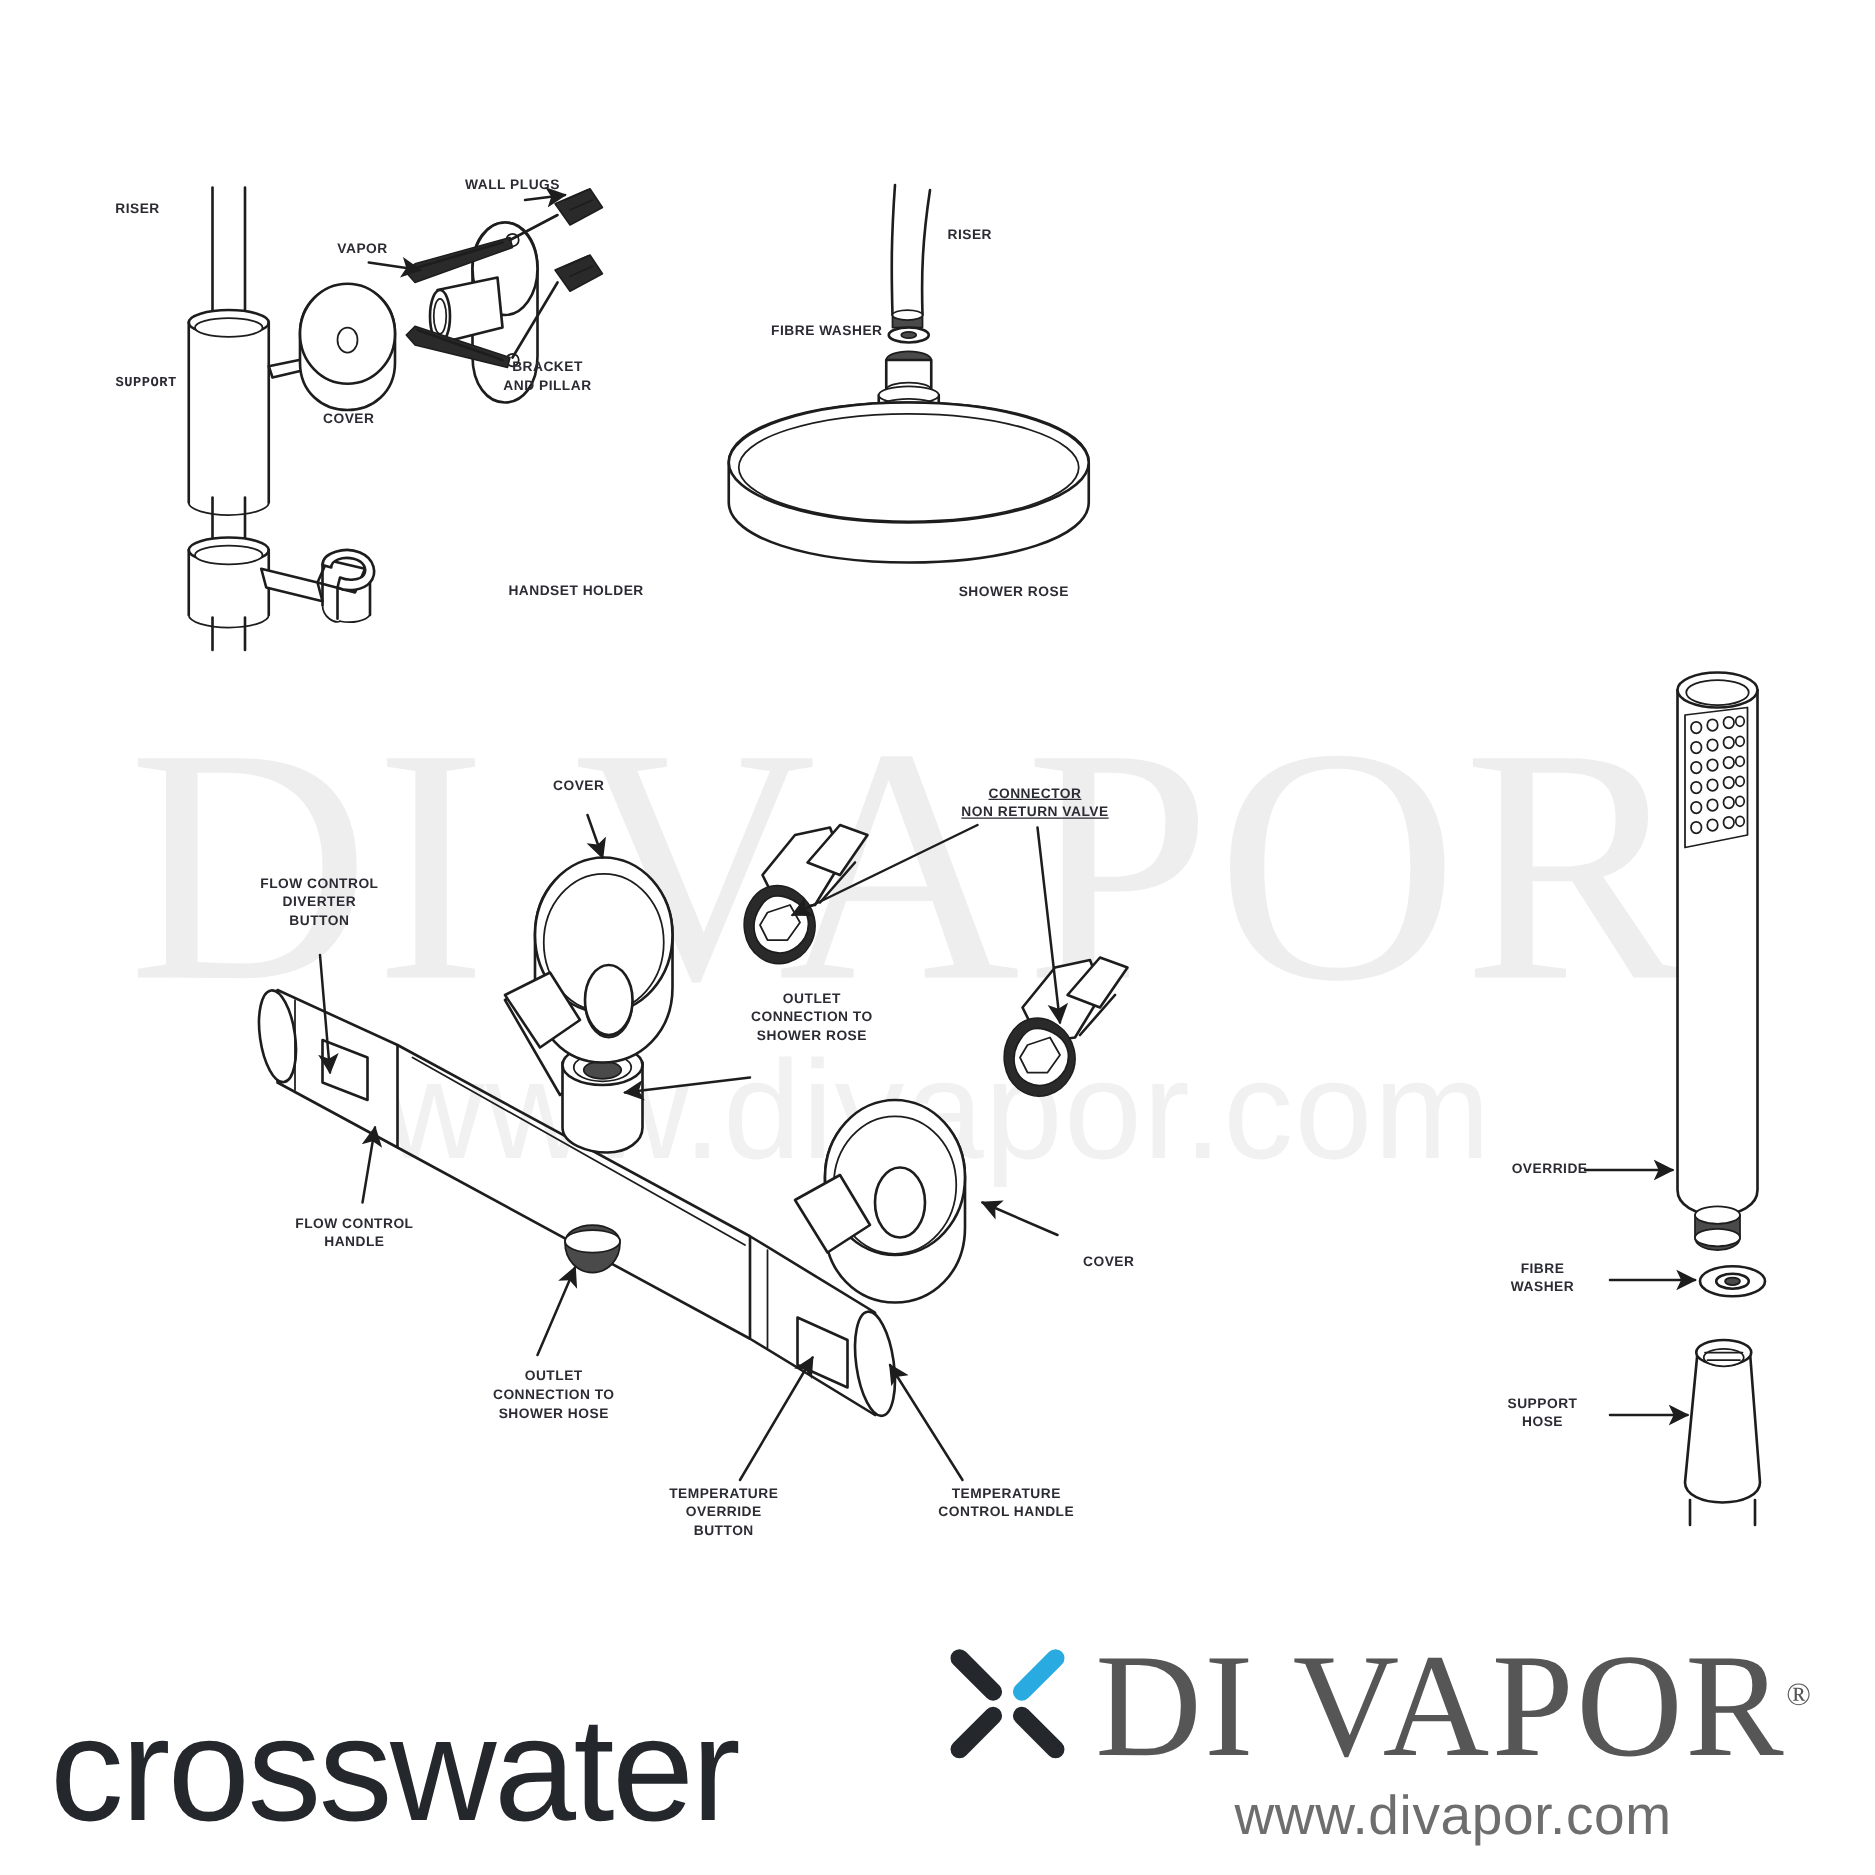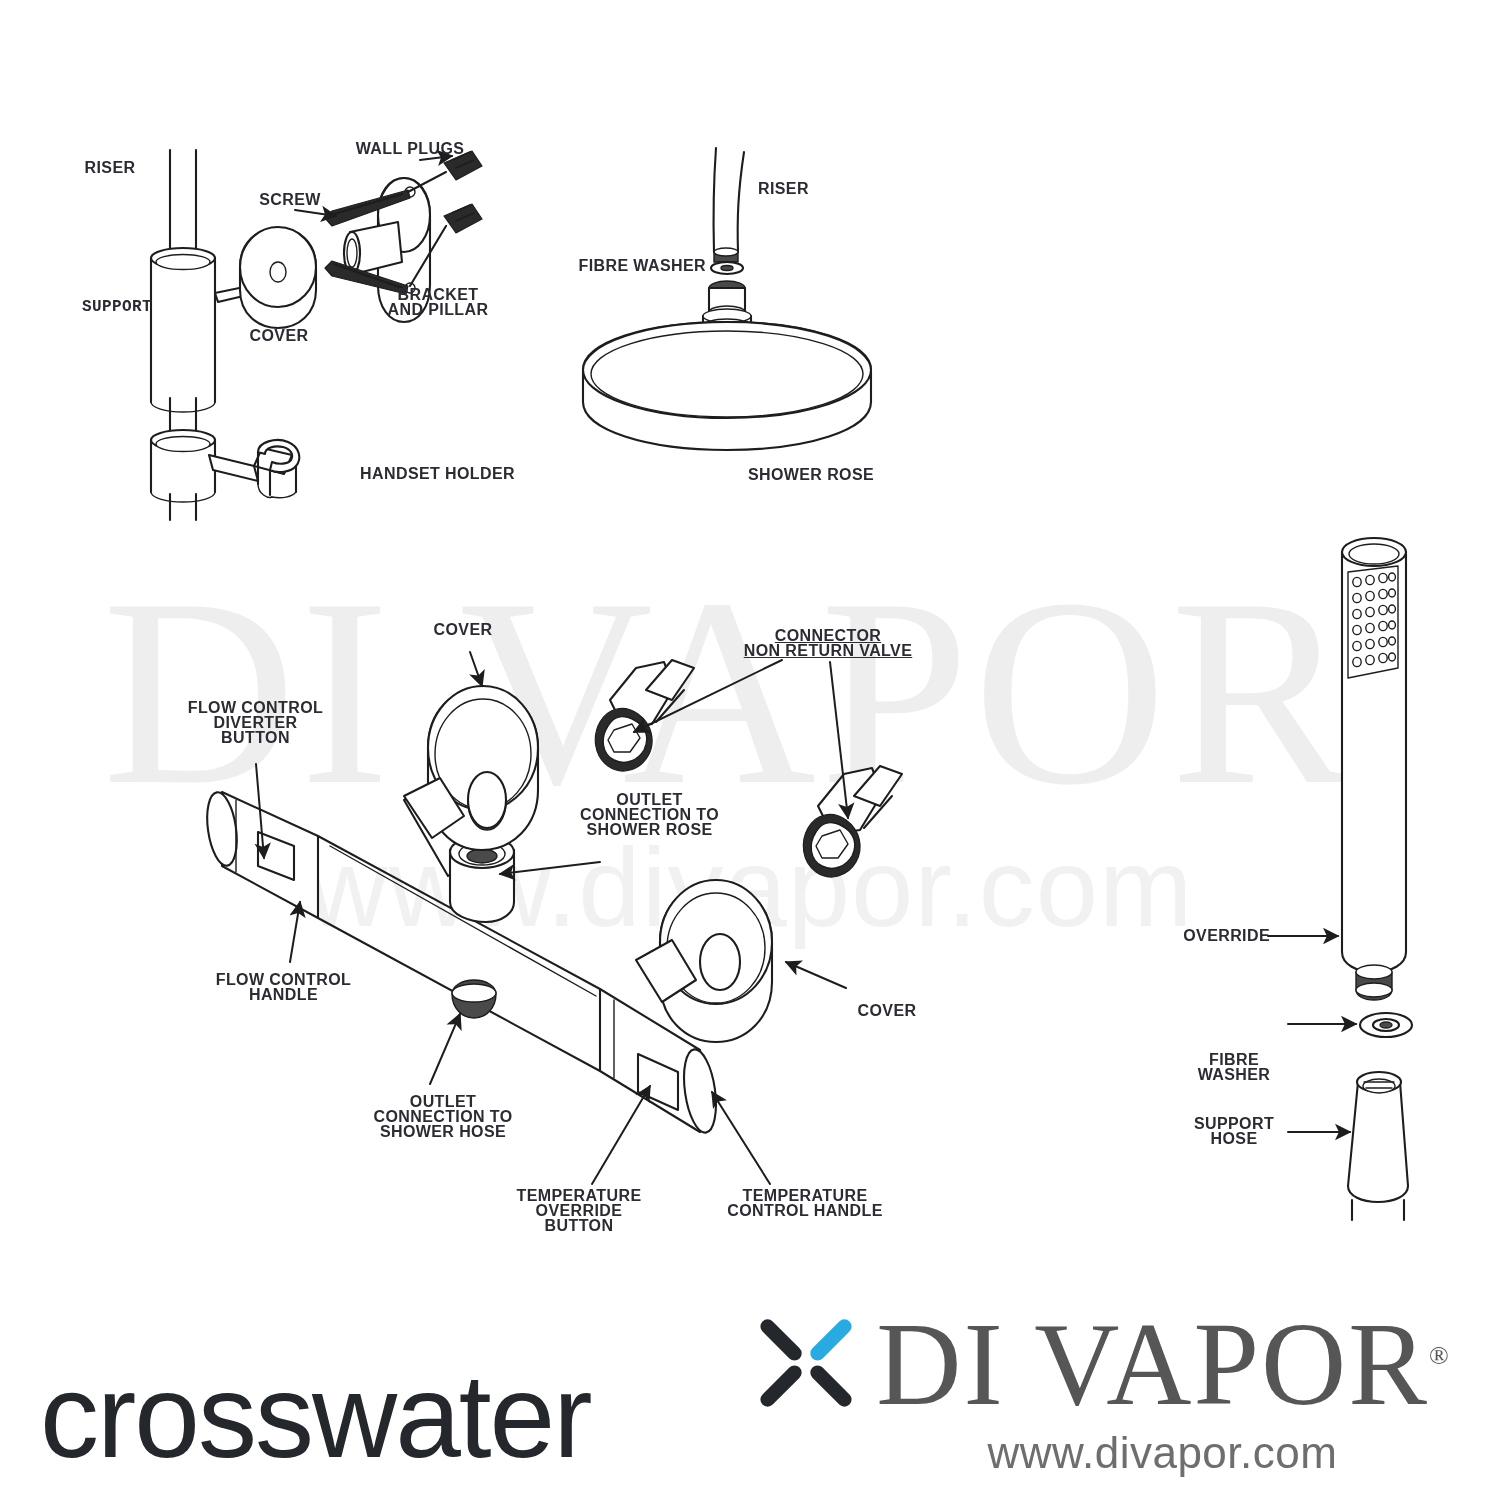--- a/index.html
+++ b/index.html
@@ -74,7 +74,7 @@
     z-index: 3;
     font-family: "Liberation Sans", sans-serif;
     font-weight: bold;
-    font-size: 16px;
+    font-size: 11px;
     line-height: 15px;
     letter-spacing: 0.4px;
     color: #2b2b33;

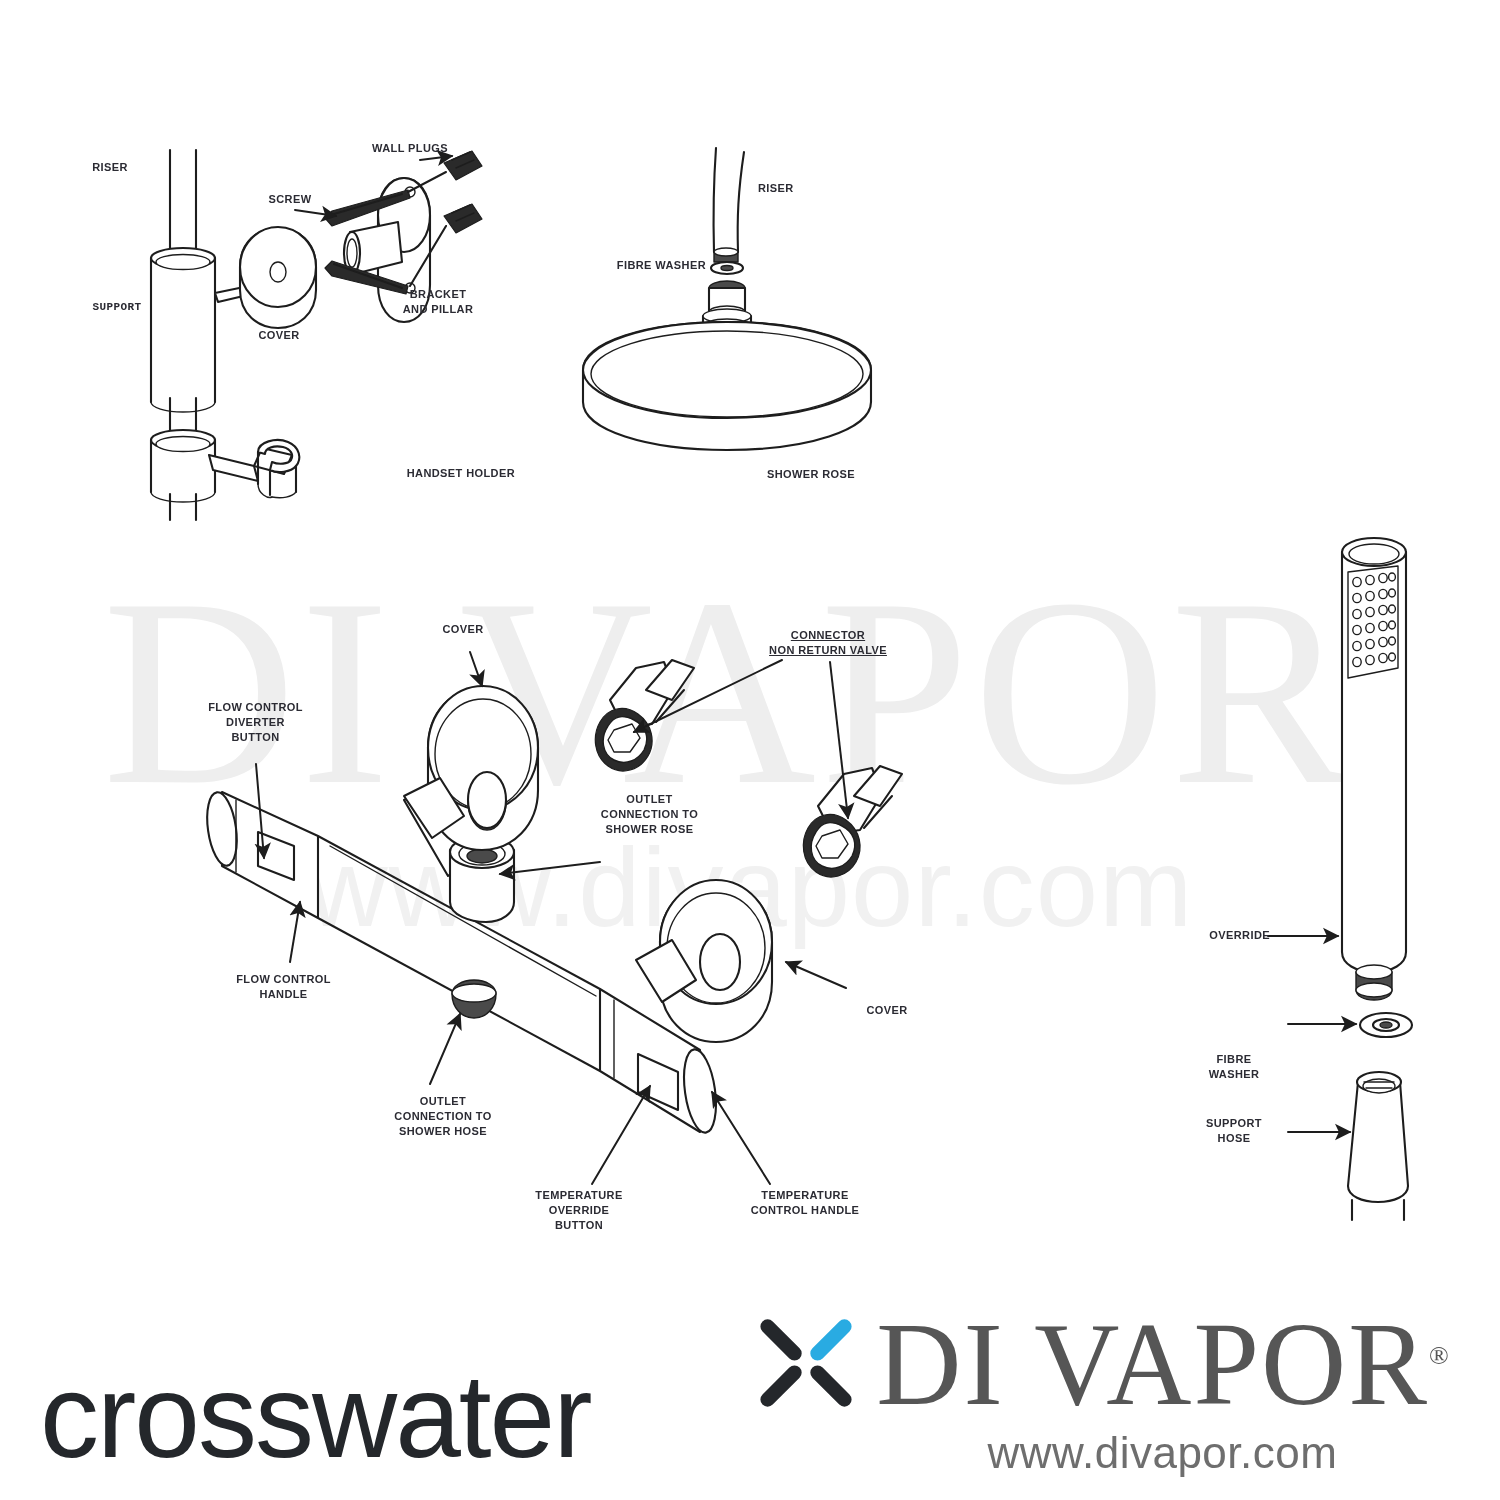--- a/index.html
+++ b/index.html
@@ -459,7 +459,7 @@
   </svg>
 
   <div class="lbl c" style="left:60px;  top:160px;  width:100px;">RISER</div>
-  <div class="lbl c" style="left:245px; top:192px;  width:90px;">SCREW</div>
+  <div class="lbl c" style="left:245px; top:192px;  width:90px;">VAPOR</div>
   <div class="lbl c" style="left:340px; top:141px;  width:140px;">WALL PLUGS</div>
   <div class="lbl c" style="left:368px; top:287px;  width:140px;">BRACKET
 AND PILLAR</div>

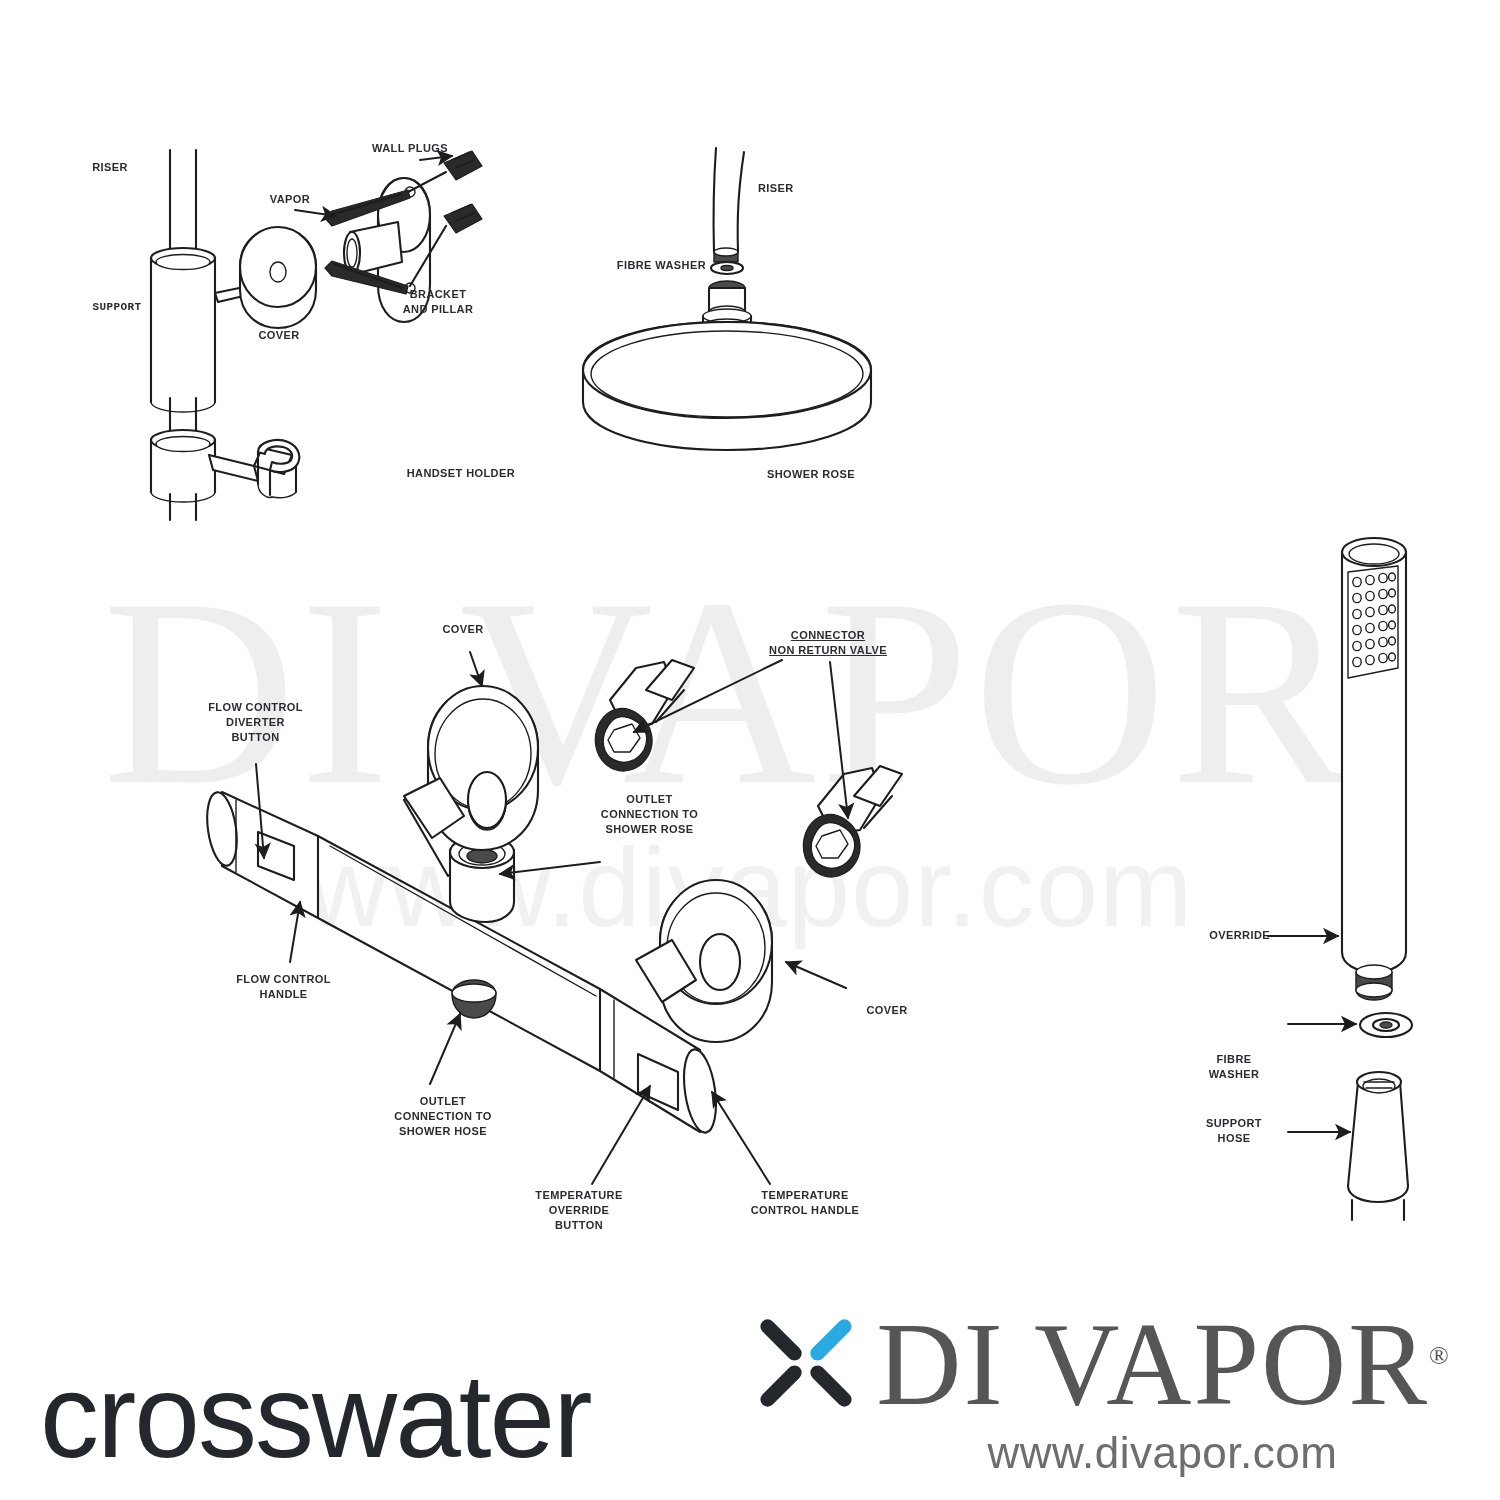--- a/index.html
+++ b/index.html
@@ -493,7 +493,7 @@
   <div class="lbl c" style="left:822px; top:1003px; width:130px;">COVER</div>
 
   <div class="lbl r" style="left:1120px; top:928px;  width:150px;">OVERRIDE</div>
-  <div class="lbl c" style="left:1174px; top:1052px; width:120px;">FIBRE
+  <div class="lbl c" style="left:1174px; top:1008px; width:120px;">FIBRE
 WASHER</div>
   <div class="lbl c" style="left:1174px; top:1116px; width:120px;">SUPPORT
 HOSE</div>

